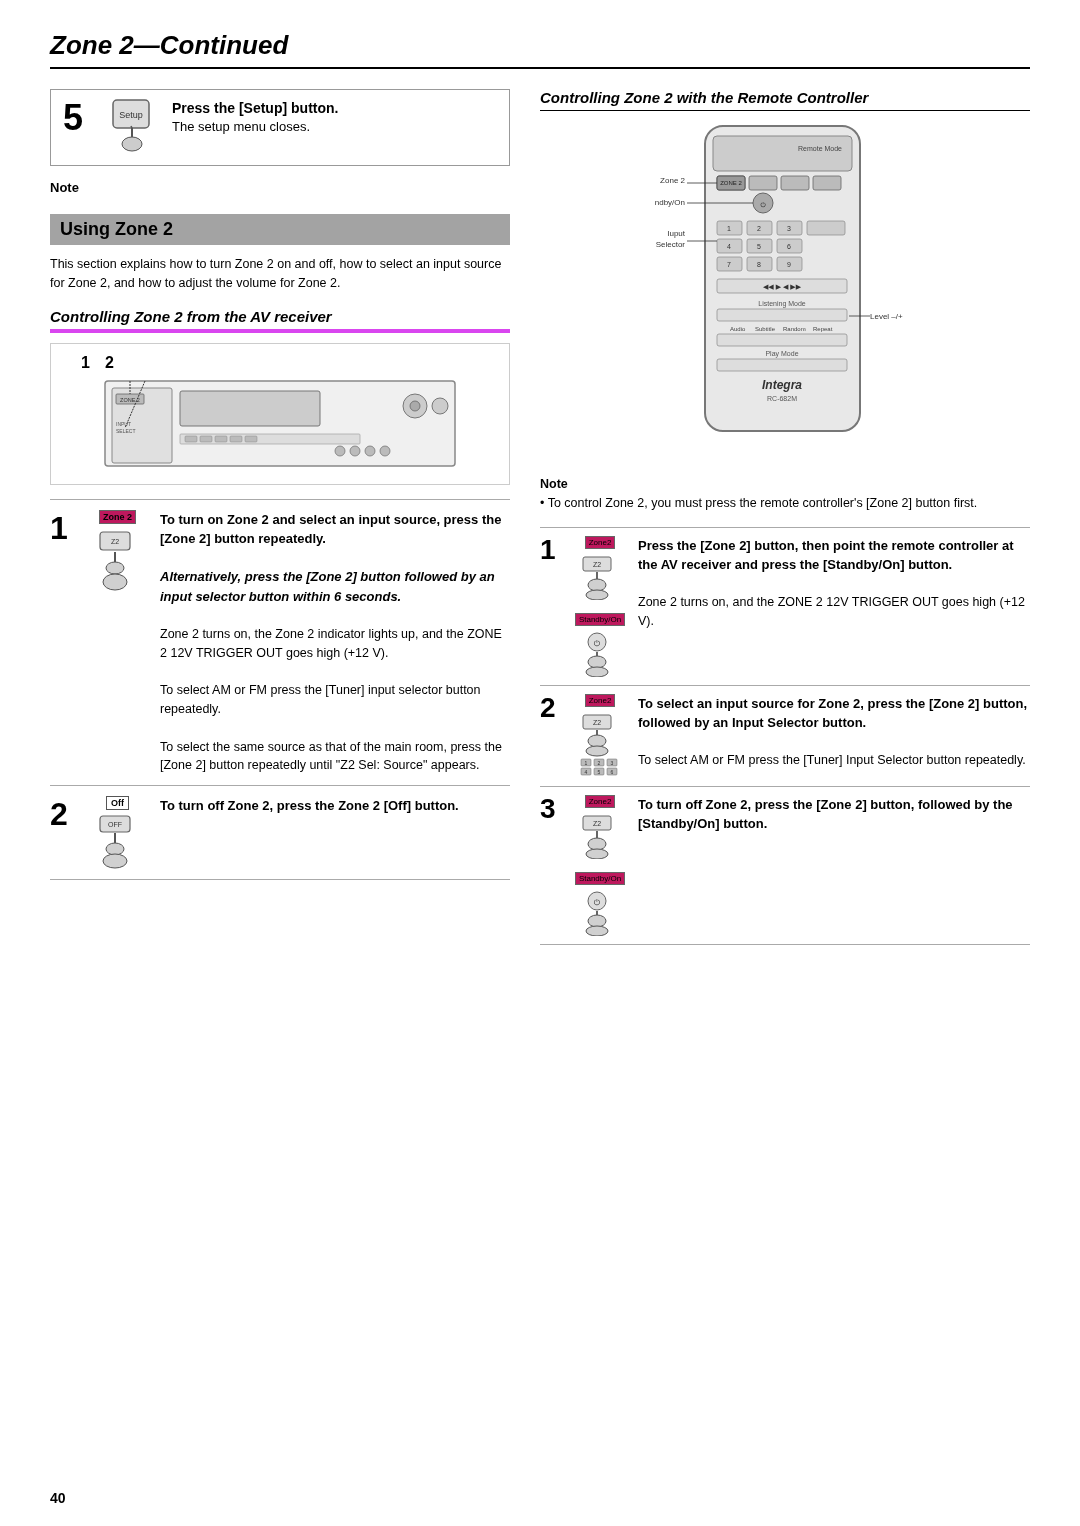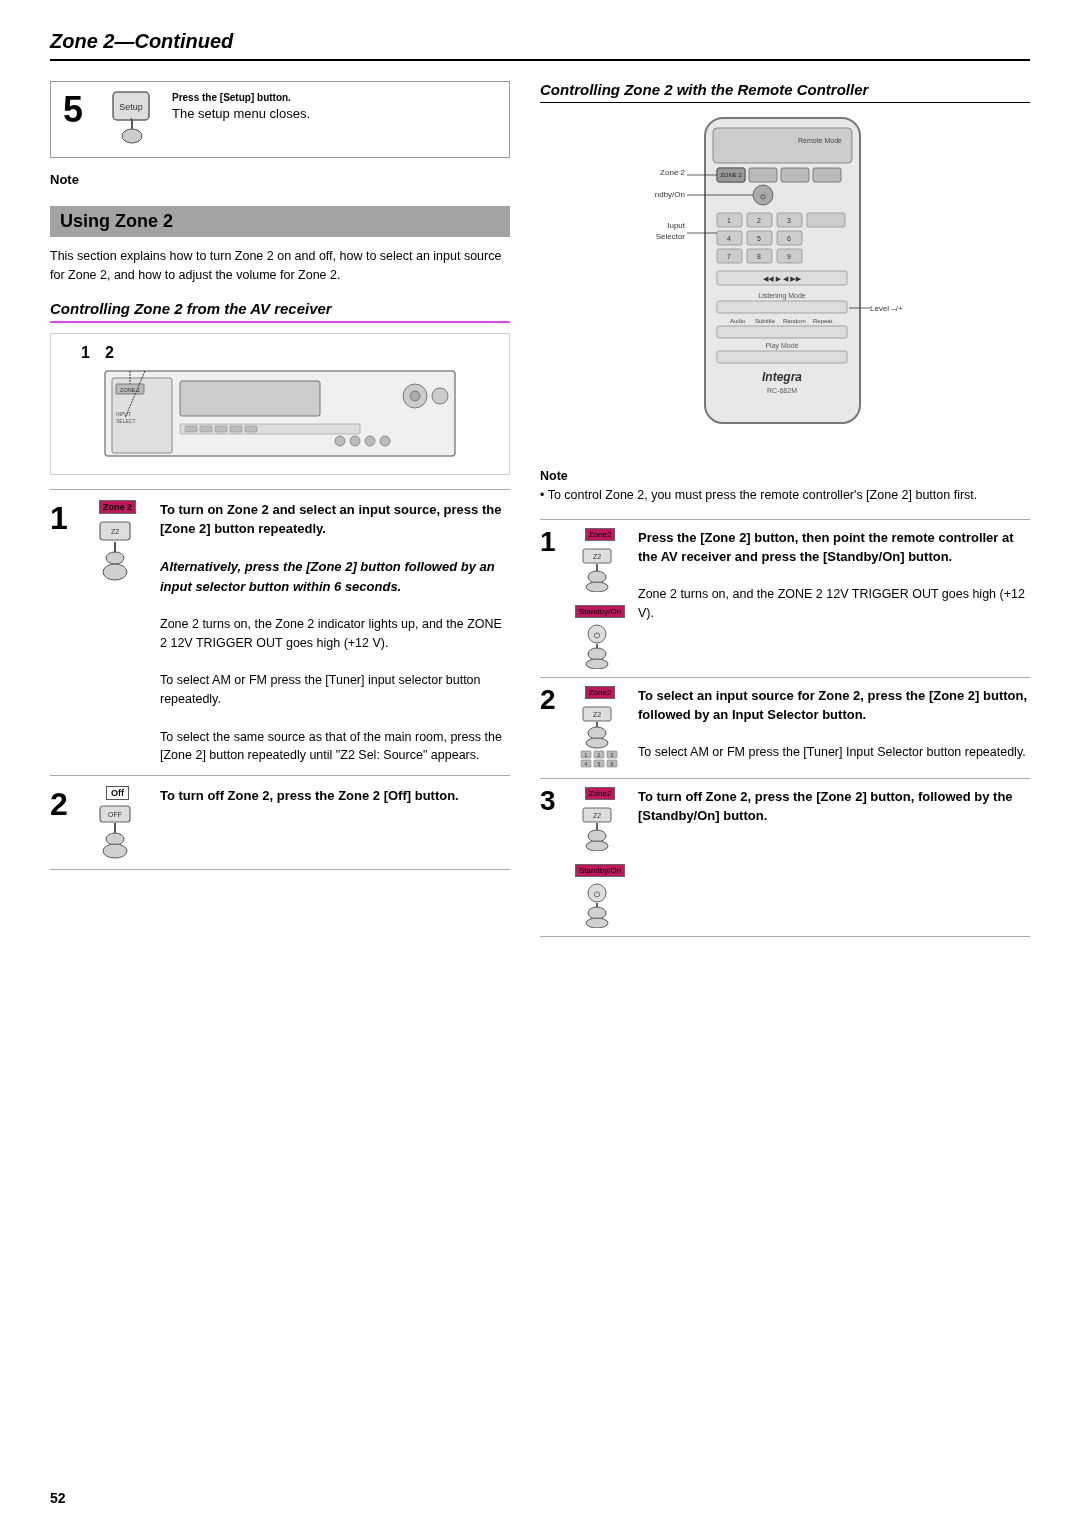--- a/index.html
+++ b/index.html
@@ -22,7 +22,7 @@
 
     
     .page-title {
-      font-size: 20px;
+      font-size: 26px;
       font-weight: bold;
       font-style: italic;
       border-bottom: 2px solid #000;

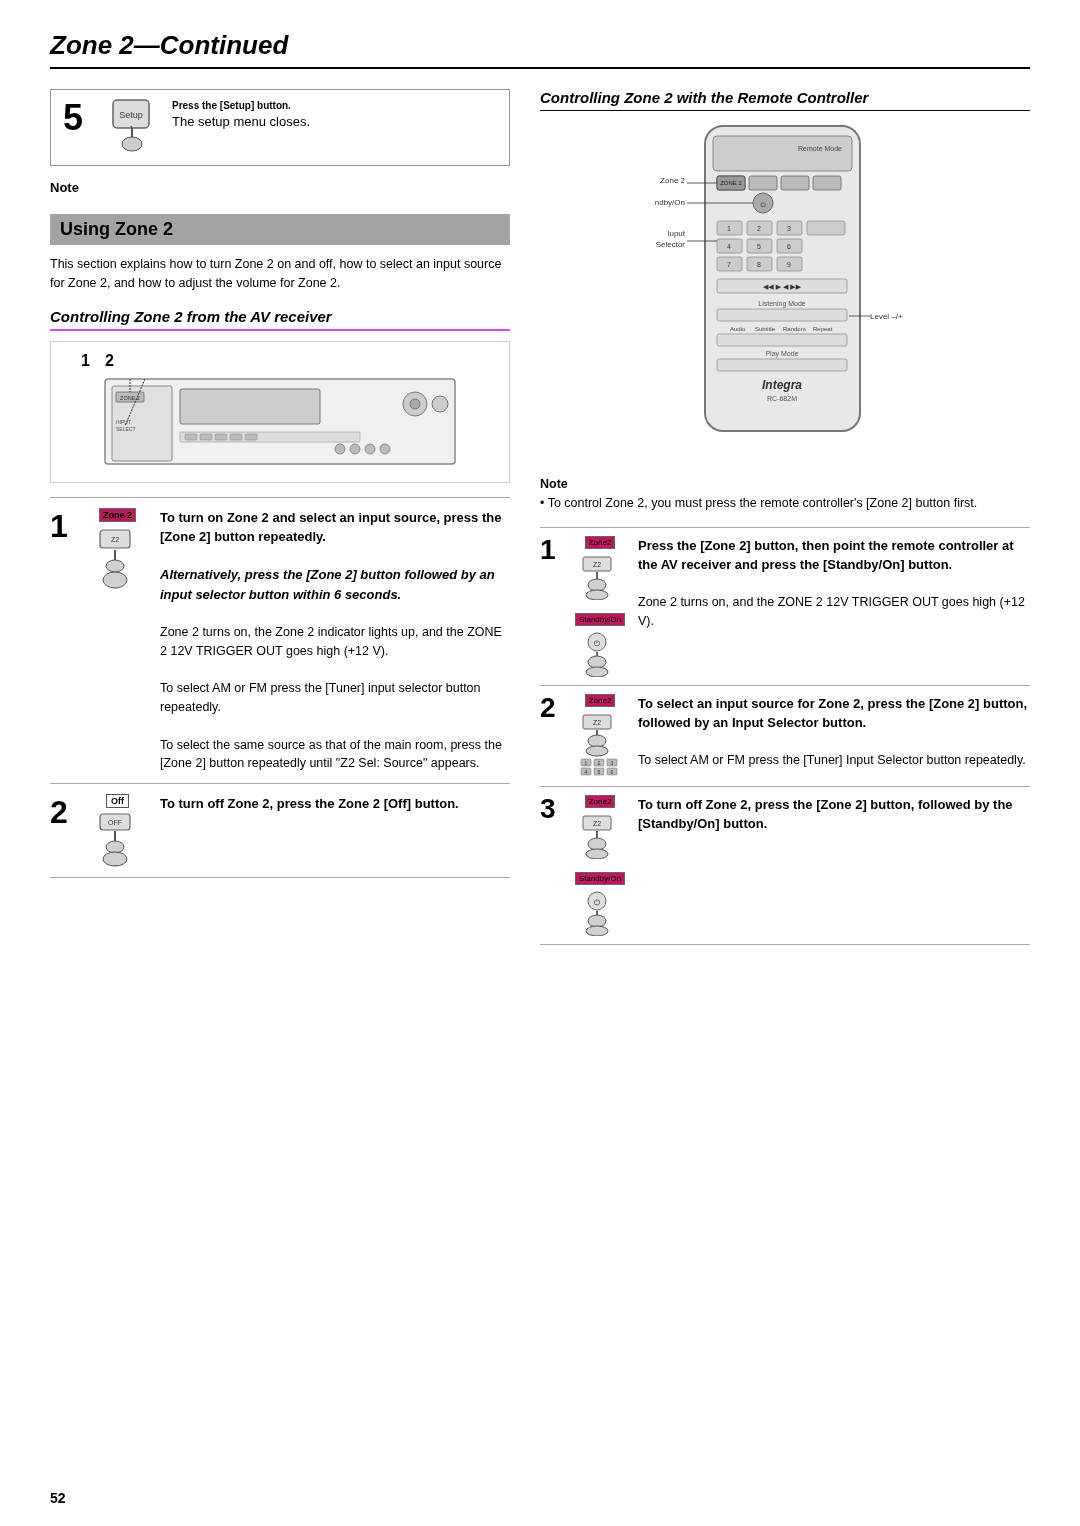--- a/index.html
+++ b/index.html
@@ -77,7 +77,7 @@
 
     .step5-content .step-title {
       font-weight: bold;
-      font-size: 10px;
+      font-size: 14px;
       margin-bottom: 3px;
     }
 

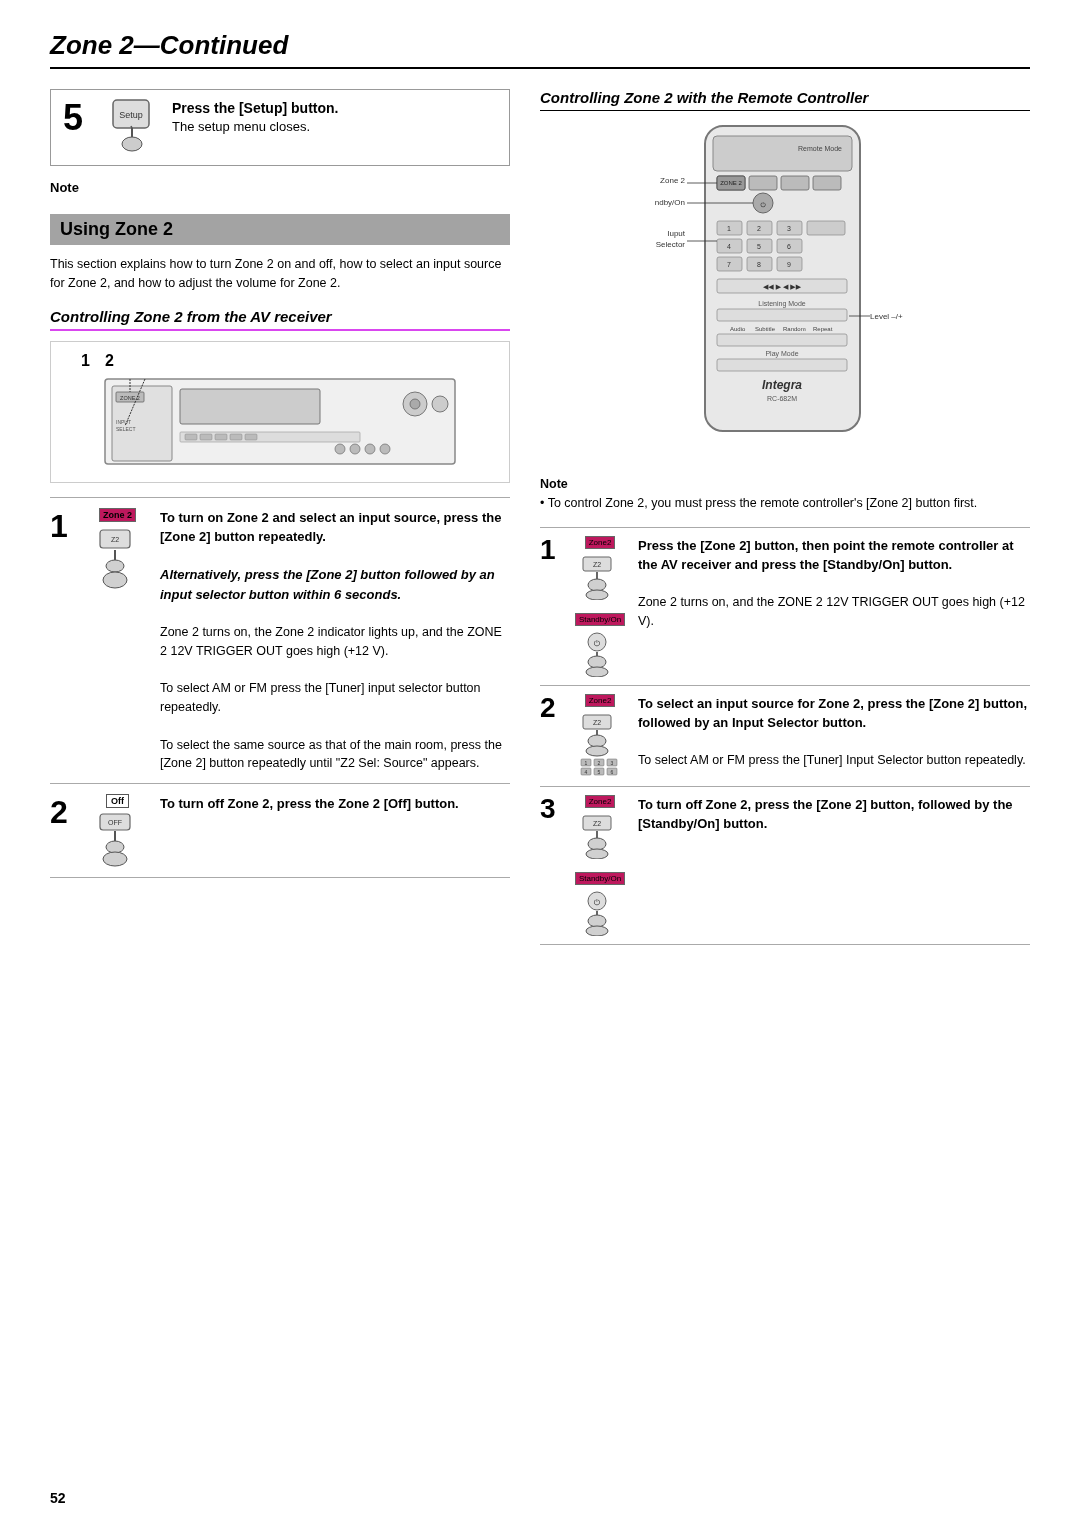--- a/index.html
+++ b/index.html
@@ -113,7 +113,7 @@
       font-size: 15px;
       font-weight: bold;
       font-style: italic;
-      border-bottom: 2px solid #d946ef;
+      border-bottom: 4px solid #d946ef;
       padding-bottom: 4px;
       margin-bottom: 10px;
     }

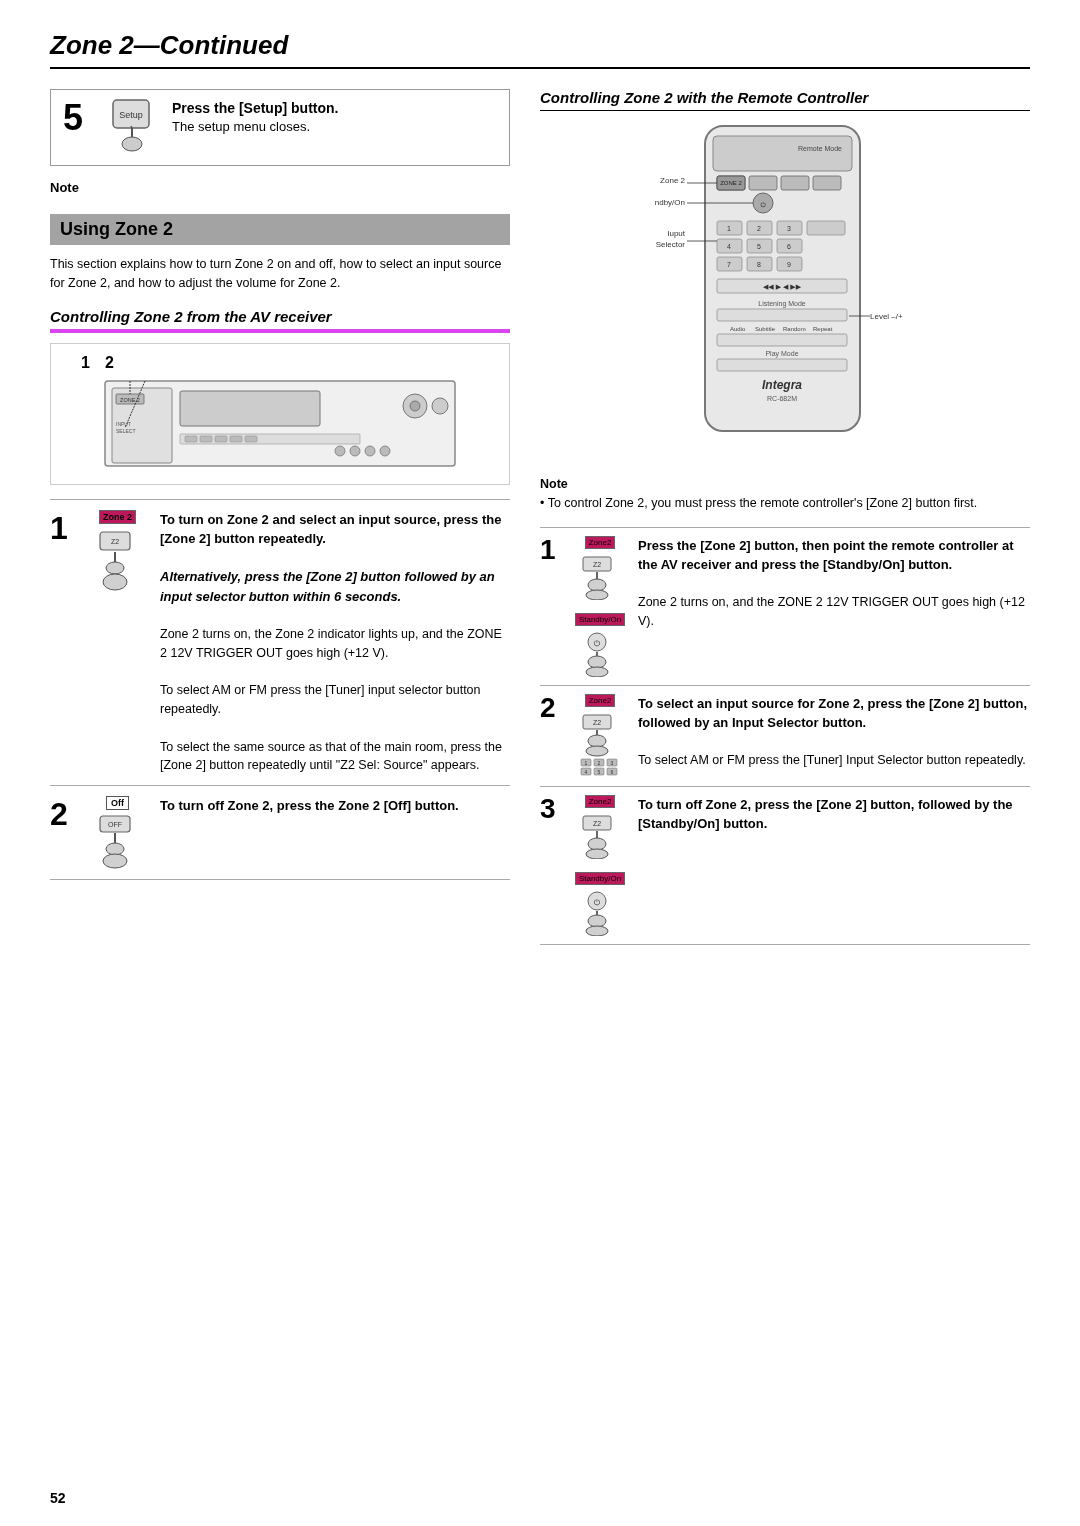--- a/index.html
+++ b/index.html
@@ -581,7 +581,7 @@
     </div>
   </div>
 
-  <div class="page-number">52</div>
+  <div class="page-number">40</div>
 
 </div>
 

